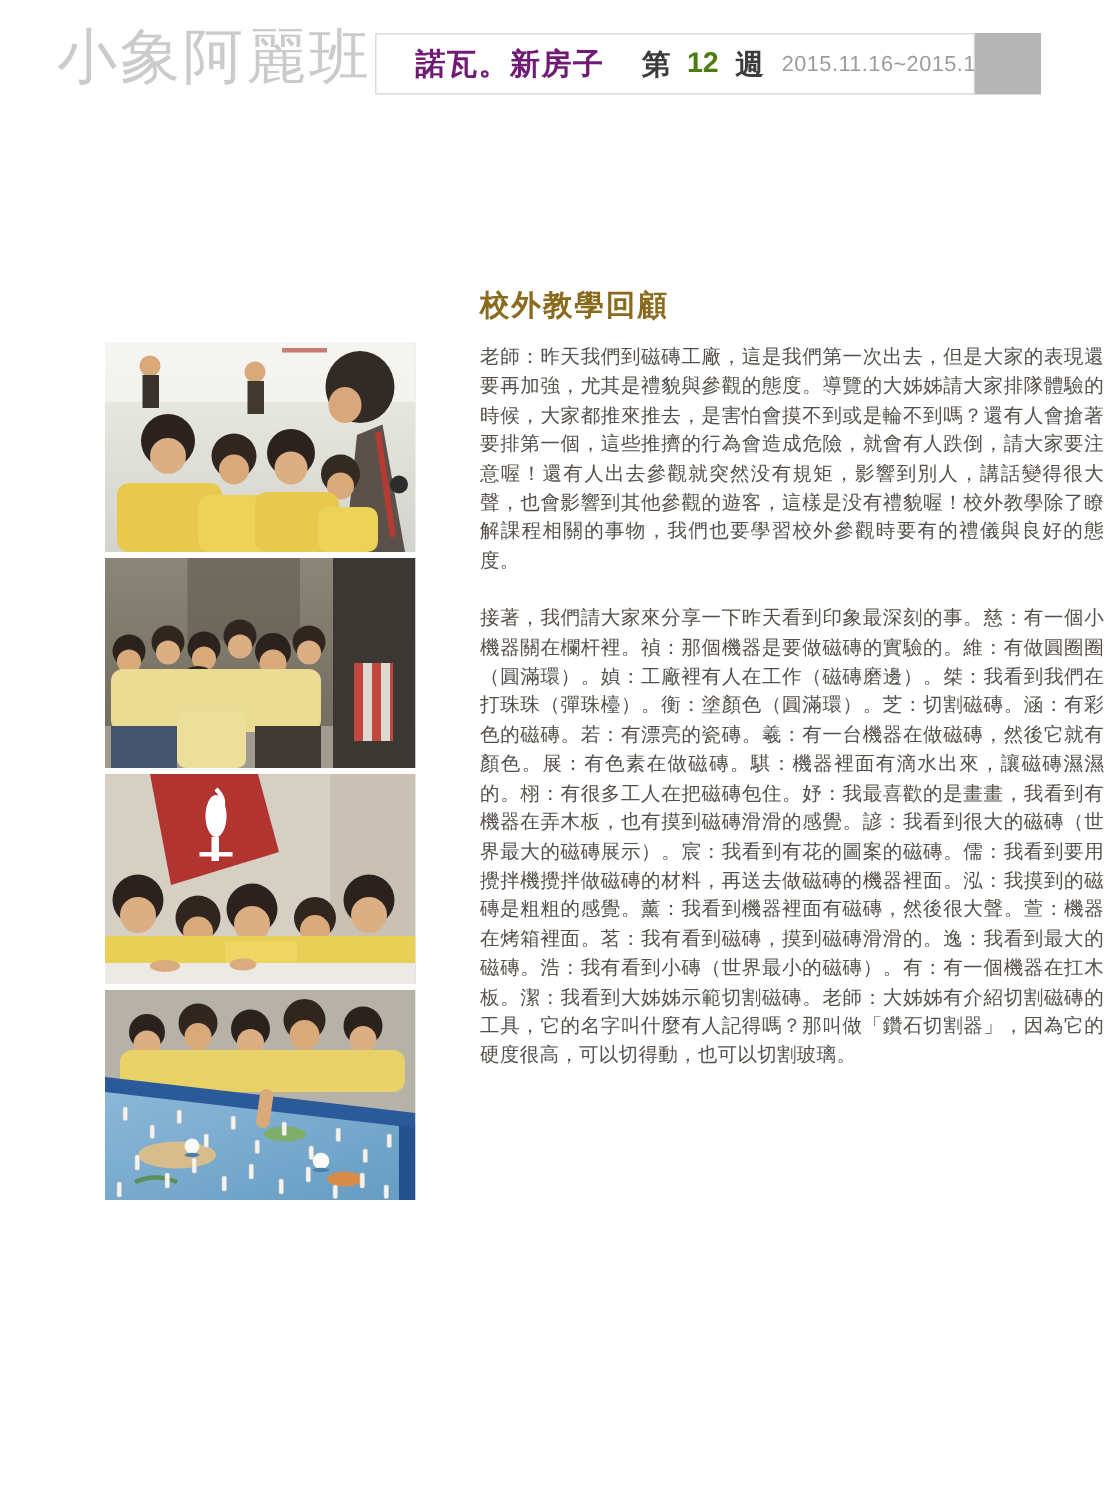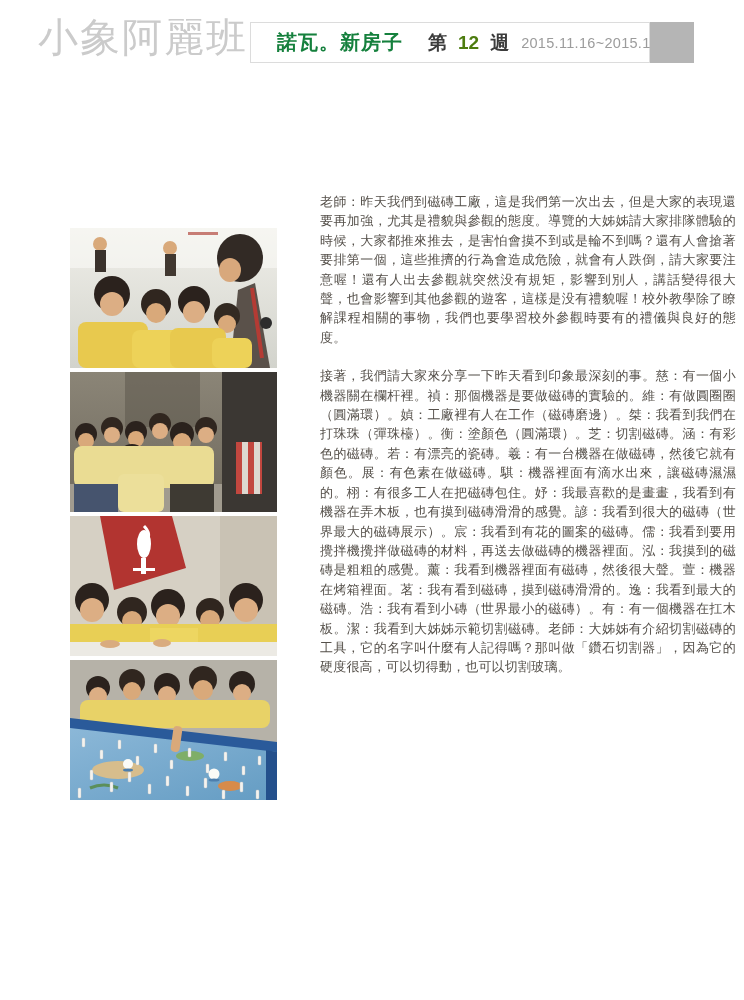--- a/index.html
+++ b/index.html
@@ -23,7 +23,7 @@
   }
   .school-name {
     margin-left:26px; font-size:20px; font-weight:bold;
-    color:#15803d; letter-spacing:1px;
+    color:#701a75; letter-spacing:1px;
   }
   .v-divider { width:1px; height:26px; background:#c9c9c9; margin:0 13px 0 12px; }
   .week-prefix, .week-suffix { font-size:19px; font-weight:bold; color:#3c3c3c; }

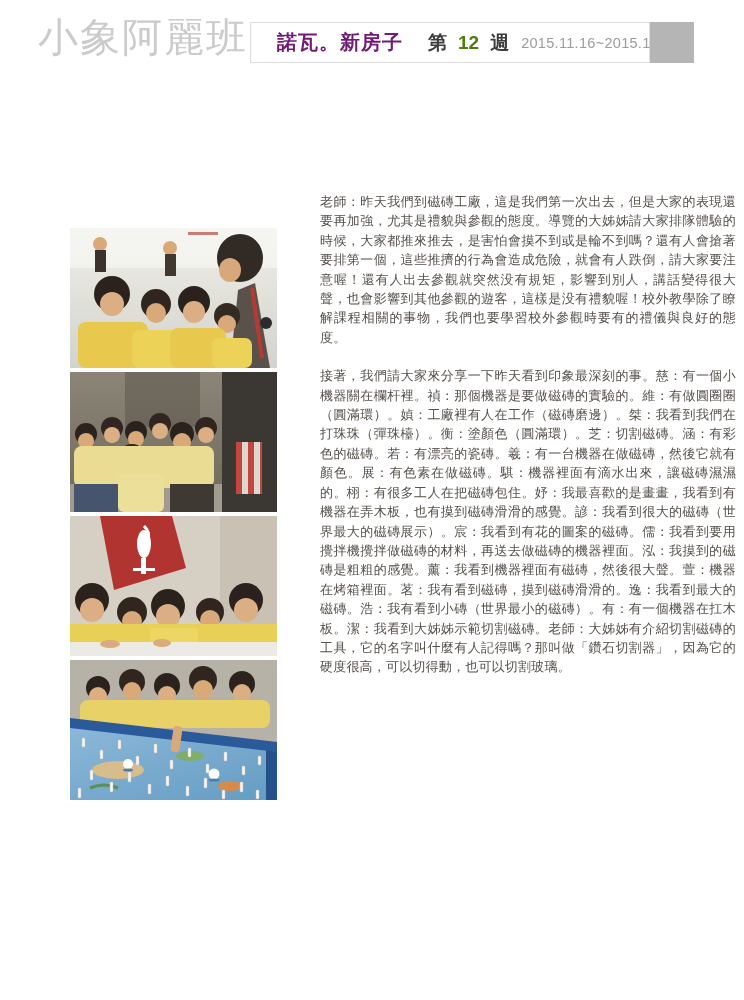--- a/index.html
+++ b/index.html
@@ -264,6 +264,7 @@
   </aside>
 
   <main class="article">
+    <h2>校外教學回顧</h2>
     <p>老師：昨天我們到磁磚工廠，這是我們第一次出去，但是大家的表現還要再加強，尤其是禮貌與參觀的態度。導覽的大姊姊請大家排隊體驗的時候，大家都推來推去，是害怕會摸不到或是輪不到嗎？還有人會搶著要排第一個，這些推擠的行為會造成危險，就會有人跌倒，請大家要注意喔！還有人出去參觀就突然没有規矩，影響到別人，講話變得很大聲，也會影響到其他參觀的遊客，這樣是没有禮貌喔！校外教學除了瞭解課程相關的事物，我們也要學習校外參觀時要有的禮儀與良好的態度。</p>
     <p>接著，我們請大家來分享一下昨天看到印象最深刻的事。慈：有一個小機器關在欄杆裡。禎：那個機器是要做磁磚的實驗的。維：有做圓圈圈（圓滿環）。媜：工廠裡有人在工作（磁磚磨邊）。桀：我看到我們在打珠珠（彈珠檯）。衡：塗顏色（圓滿環）。芝：切割磁磚。涵：有彩色的磁磚。若：有漂亮的瓷磚。羲：有一台機器在做磁磚，然後它就有顏色。展：有色素在做磁磚。騏：機器裡面有滴水出來，讓磁磚濕濕的。栩：有很多工人在把磁磚包住。妤：我最喜歡的是畫畫，我看到有機器在弄木板，也有摸到磁磚滑滑的感覺。諺：我看到很大的磁磚（世界最大的磁磚展示）。宸：我看到有花的圖案的磁磚。儒：我看到要用攪拌機攪拌做磁磚的材料，再送去做磁磚的機器裡面。泓：我摸到的磁磚是粗粗的感覺。薰：我看到機器裡面有磁磚，然後很大聲。萱：機器在烤箱裡面。茗：我有看到磁磚，摸到磁磚滑滑的。逸：我看到最大的磁磚。浩：我有看到小磚（世界最小的磁磚）。有：有一個機器在扛木板。潔：我看到大姊姊示範切割磁磚。老師：大姊姊有介紹切割磁磚的工具，它的名字叫什麼有人記得嗎？那叫做「鑽石切割器」，因為它的硬度很高，可以切得動，也可以切割玻璃。</p>
   </main>

